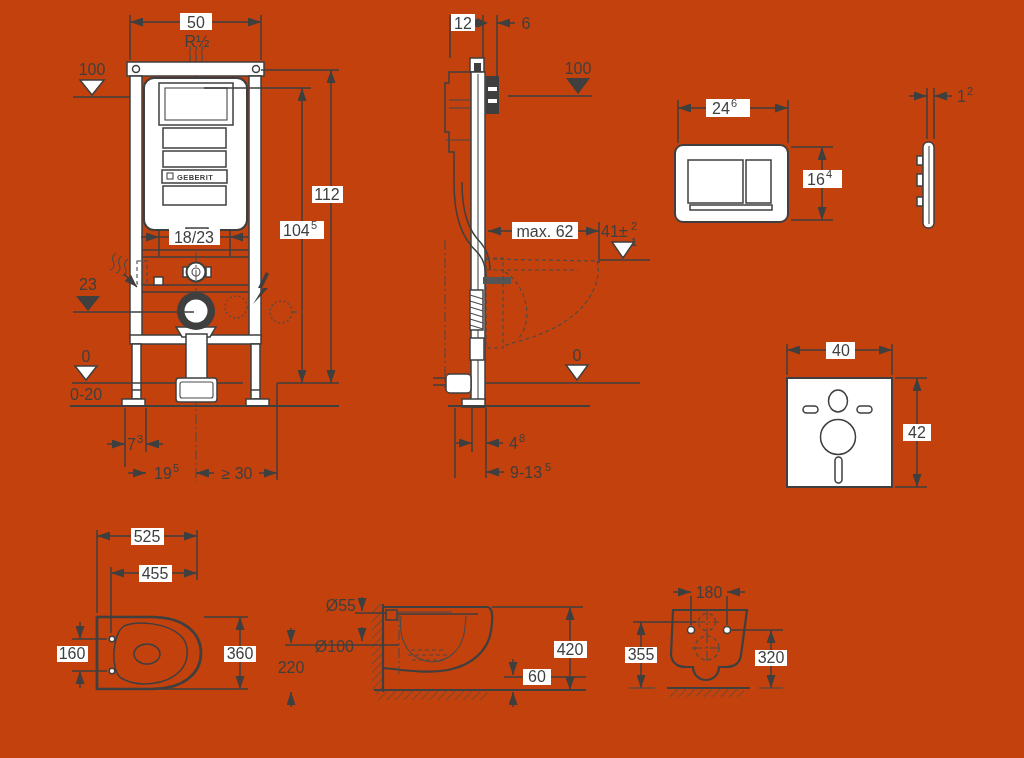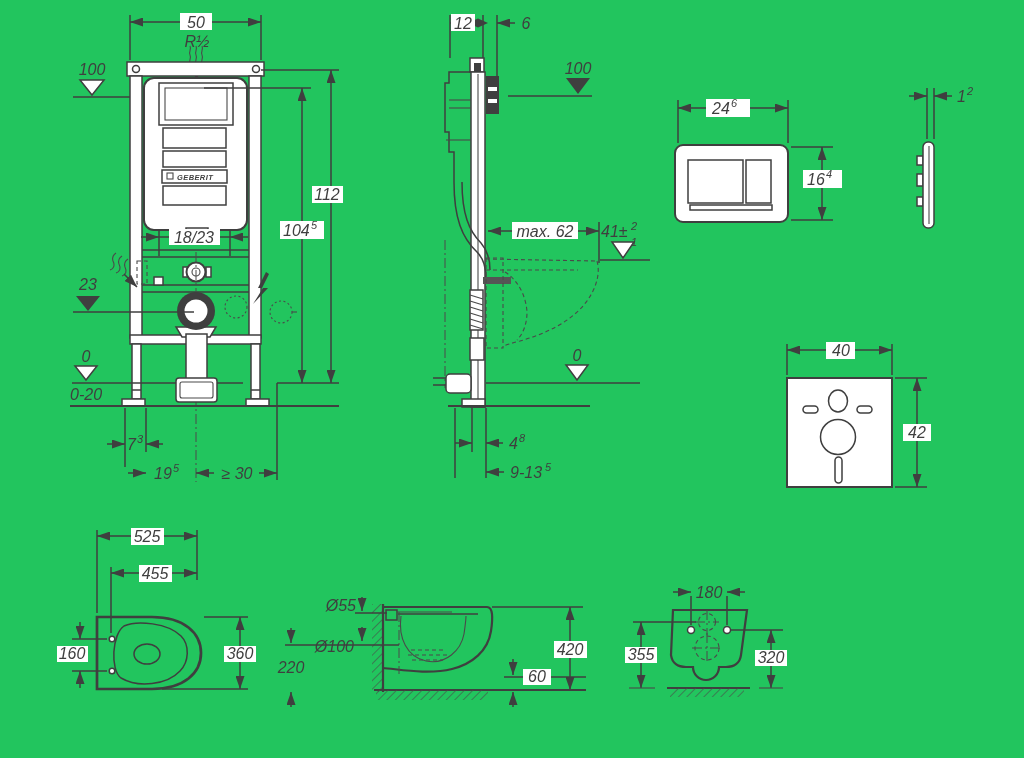--- a/index.html
+++ b/index.html
@@ -3,7 +3,7 @@
 <meta charset="utf-8">
 <style>
   html,body{margin:0;padding:0;background:#ffffff;}
-  .stage{width:1024px;height:758px;background:#22c55e;position:relative;overflow:hidden;font-style:italic;}
+  .stage{width:1024px;height:758px;background:#c2410c;position:relative;overflow:hidden;}
   svg{display:block;}
   .ln{stroke:#3f3f3f;fill:none;stroke-width:1.5;stroke-linecap:butt;}
   .ln2{stroke:#3f3f3f;fill:none;stroke-width:2.2;}

